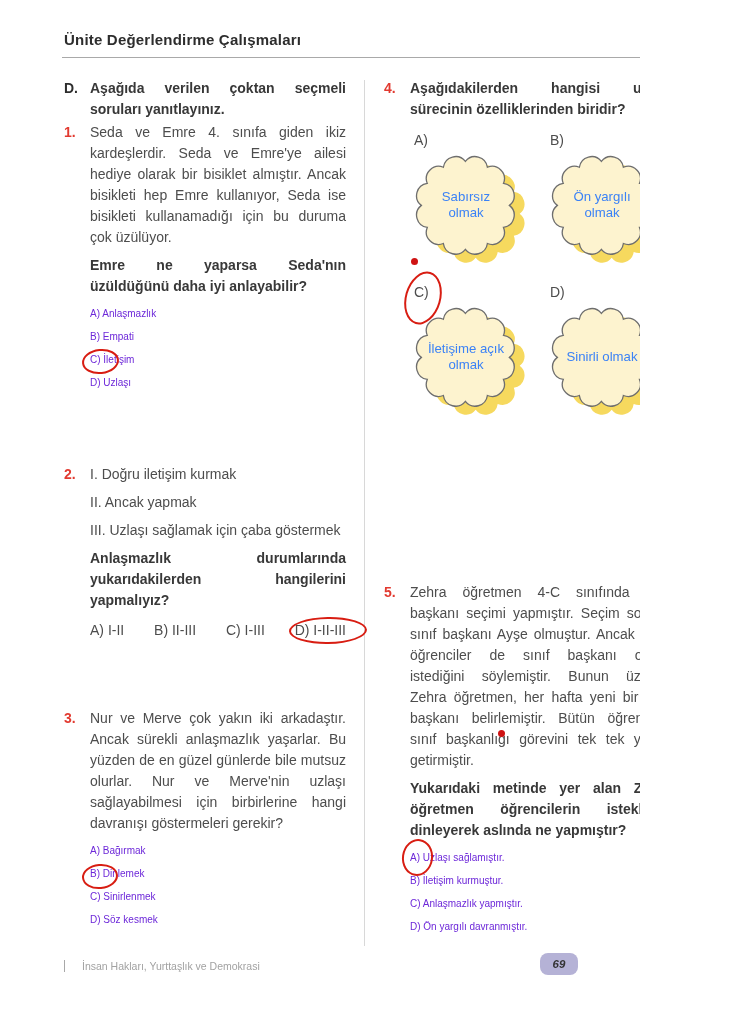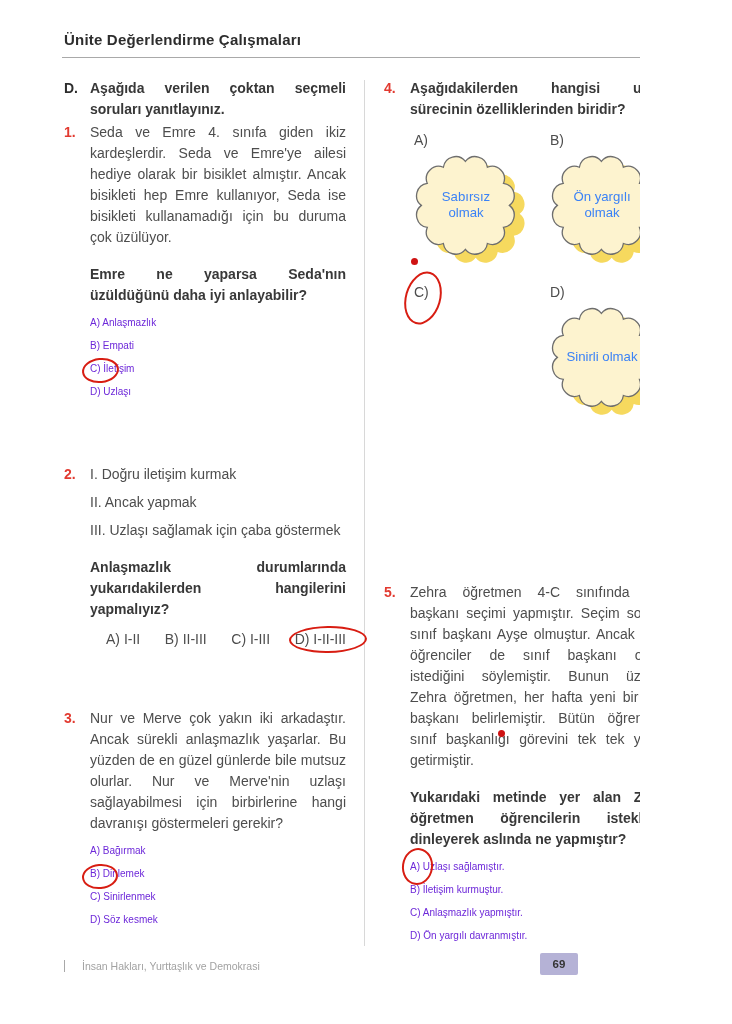--- a/index.html
+++ b/index.html
@@ -25,7 +25,7 @@
 
   .body   { font-size:14px; line-height:1.5; color:#4d4d4d; text-align:justify; }
   .prompt { font-size:14px; line-height:1.5; color:#383838; font-weight:bold; text-align:justify; }
-  p.prompt.spaced { margin-top:16px; }
+  p.prompt.spaced { margin-top:7px; }
   .roman { font-size:14px; line-height:1.5; color:#4d4d4d; margin-bottom:7px; text-align:justify; }
 
   .options { margin-top:10px; }

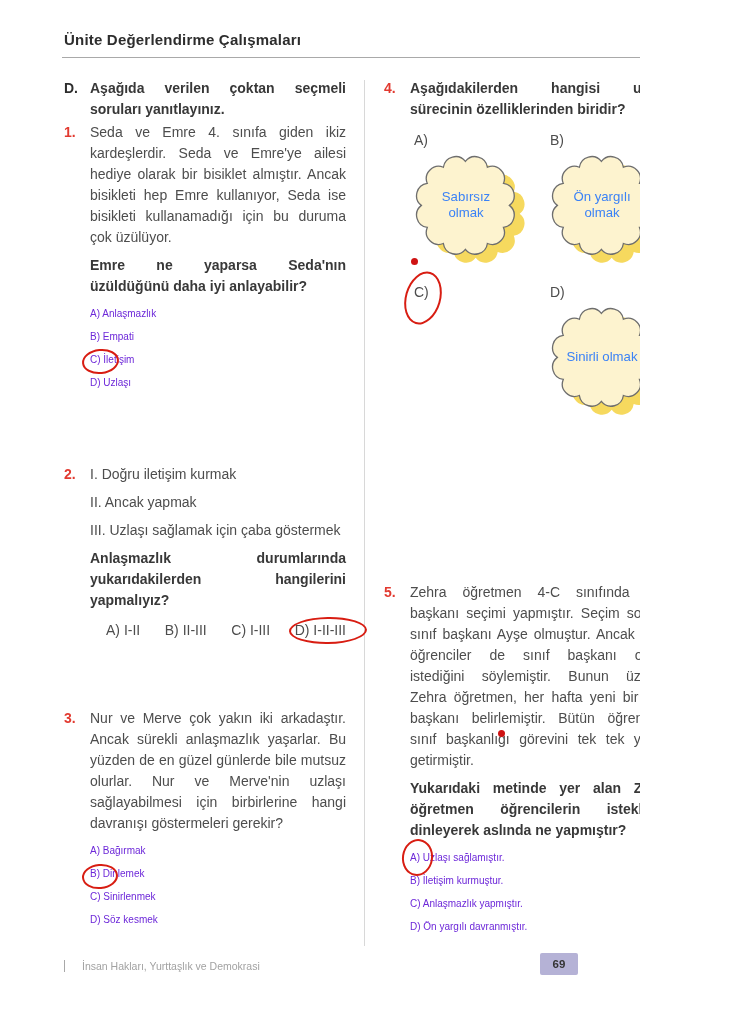--- a/index.html
+++ b/index.html
@@ -166,6 +166,13 @@
             <span class="annot annot-q4"></span>
             <span>C)</span>
           </div>
+          <div class="badge-wrap">
+            <svg class="badge-svg" viewBox="0 0 126 126" width="118" height="118">
+              <use href="#scallop" transform="translate(11,9)" fill="#f6d95e"></use>
+              <use href="#scallop" fill="#fdf3cf" stroke="#6e6e6e" stroke-width="1.4"></use>
+            </svg>
+            <div class="badge-text">İletişime açık olmak</div>
+          </div>
         </div>
 
         <div class="badge-cell">

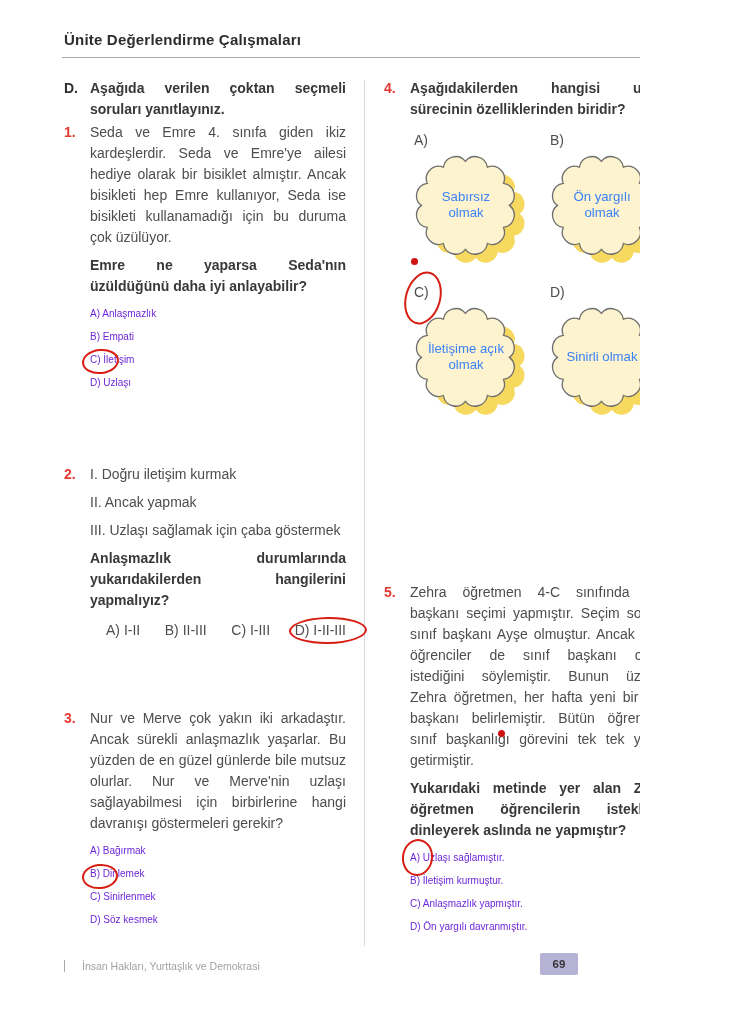--- a/index.html
+++ b/index.html
@@ -30,7 +30,7 @@
 
   .options { margin-top:10px; }
   .option { position:relative; font-size:10px; color:#6d28d9; line-height:1.4; margin-bottom:9px; width:max-content; }
-  .options-row { display:flex; justify-content:space-between; margin-top:11px; font-size:14px; color:#4d4d4d;margin-left:16px; }
+  .options-row { display:flex; justify-content:space-between; margin-top:11px; font-size:14px; color:#4d4d4d; }
   .option-inline { position:relative; }
 
   

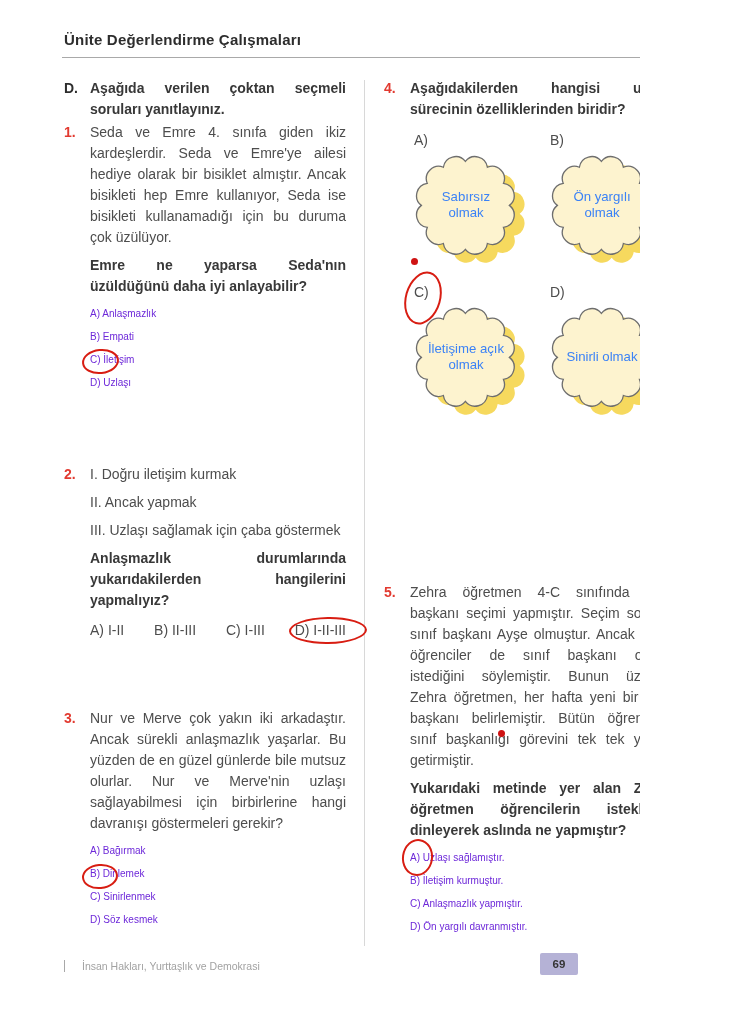--- a/index.html
+++ b/index.html
@@ -56,7 +56,7 @@
   .footer { position:absolute; left:64px; top:960px; display:flex; align-items:center; gap:17px; }
   .footer-tick { width:1px; height:12px; background:#a8a8a8; }
   .footer-title { font-size:10.5px; color:#a2a2a2; }
-  .page-badge { position:absolute; right:62px; top:953px; width:38px; height:22px; background:#b5b2d6; border-radius:2px; display:flex; align-items:center; justify-content:center; font-size:11.5px; font-weight:bold; color:#343434; }
+  .page-badge { position:absolute; right:62px; top:953px; width:38px; height:22px; background:#b5b2d6; border-radius:8px; display:flex; align-items:center; justify-content:center; font-size:11.5px; font-weight:bold; color:#343434;font-style:italic; }
 </style>
 </head>
 <body>

